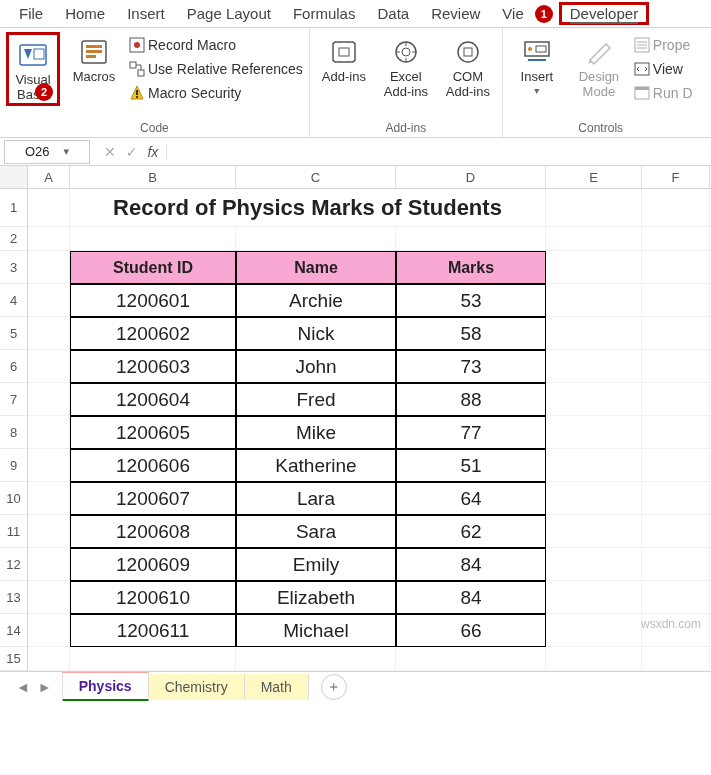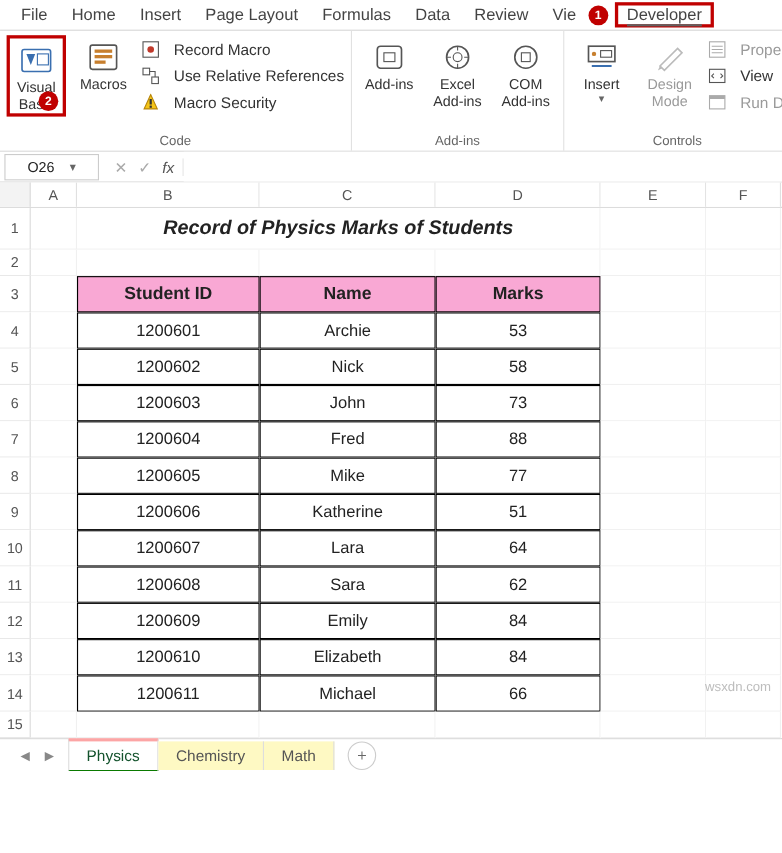--- a/index.html
+++ b/index.html
@@ -116,7 +116,7 @@
   .small-list .row {
     display: flex;
     align-items: center;
-    gap: 12px;
+    gap: 2px;
     white-space: nowrap;
   }
   .row .small-icon {

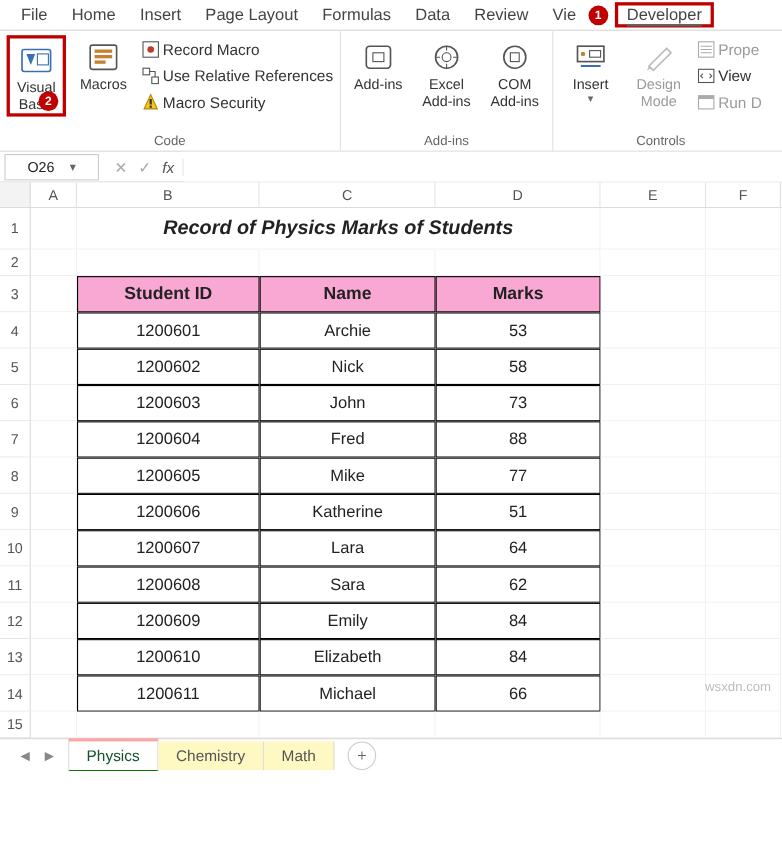--- a/index.html
+++ b/index.html
@@ -213,8 +213,7 @@
   .title-cell {
     font-family: "Segoe UI", Arial, sans-serif;
     font-weight: 700;
-    font-style: italic;
-    font-size: 18px;
+    font-size: 22px;
     justify-content:center;
   }
 

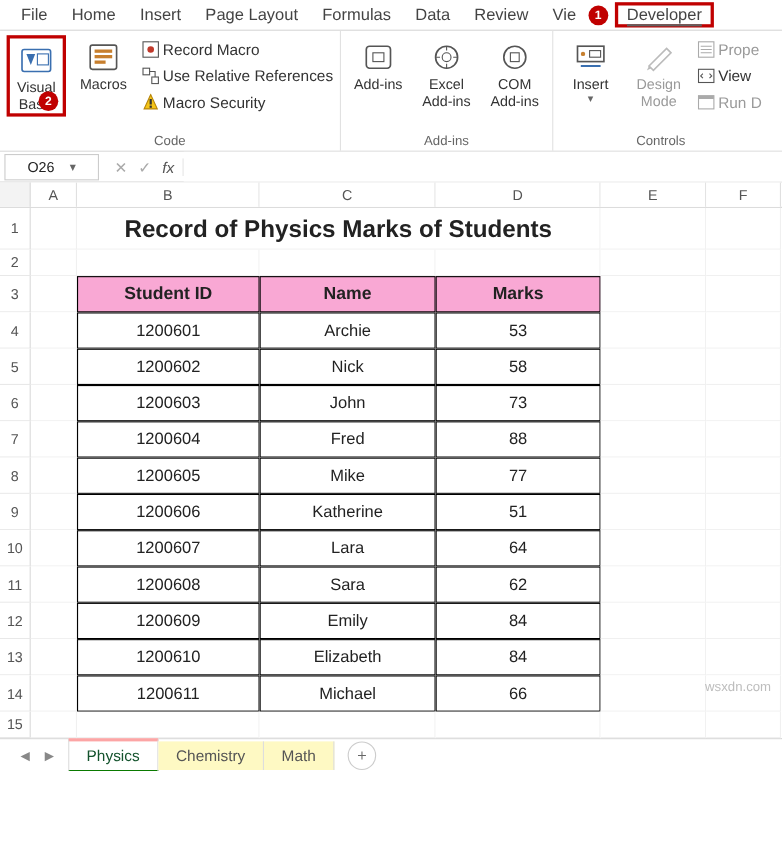--- a/index.html
+++ b/index.html
@@ -226,7 +226,7 @@
   }
   .data-td {
     border:1px solid #000 !important;
-    font-size:15px;
+    font-size:19px;
   }
   .rowh-tall { height:33px; }
 

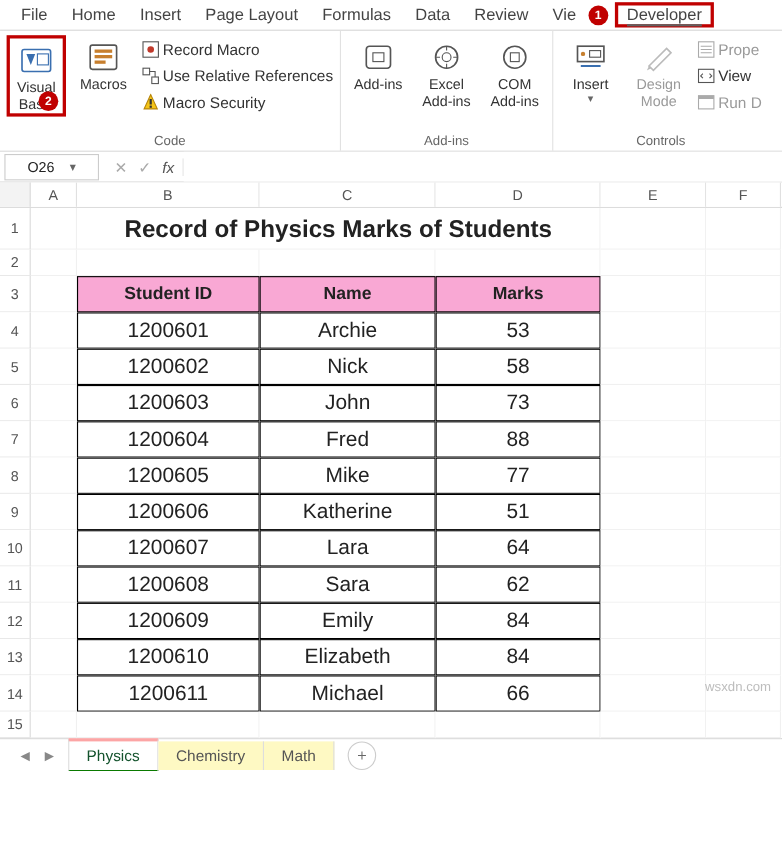--- a/index.html
+++ b/index.html
@@ -249,10 +249,10 @@
   }
   .sheet-tab.active {
     background:#fff;
-    color:#14532d;
-    font-weight:400;
+    color:#4c1d95;
+    font-weight:700;
     border-bottom:3px solid #0a7a00;
-    border-top:4px solid #fca5a5;
+    border-top:1px solid #fca5a5;
     border-left:1px solid #ddd;
   }
   .add-sheet {

